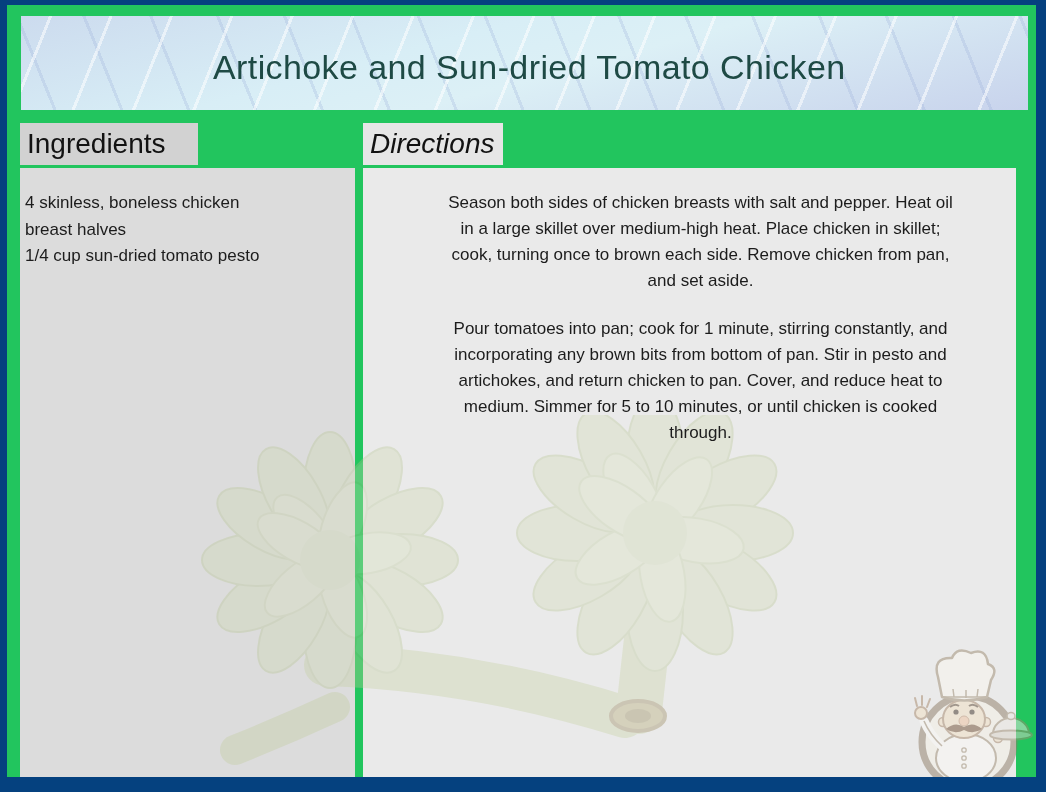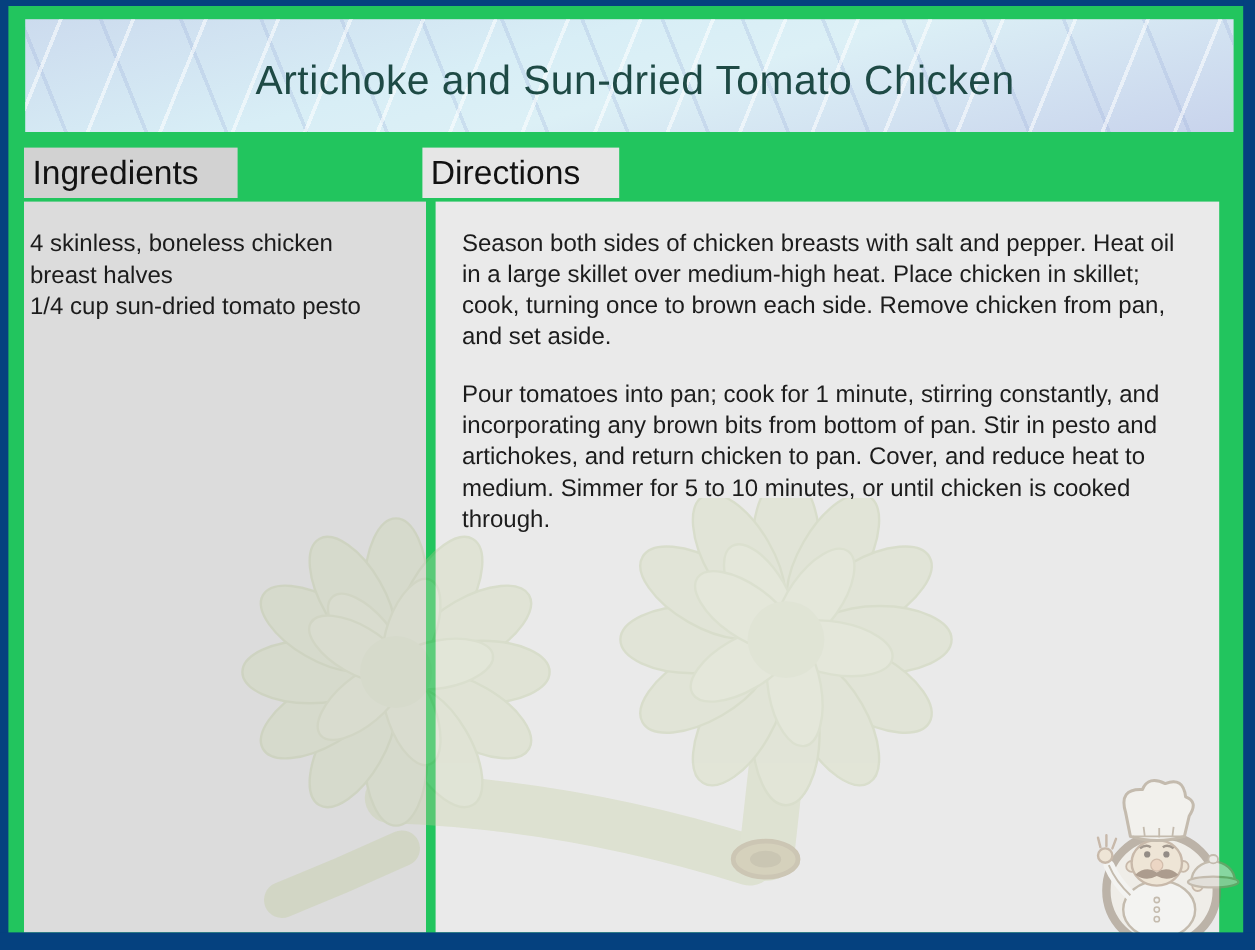--- a/index.html
+++ b/index.html
@@ -37,7 +37,7 @@
     padding-left:7px; box-sizing:border-box; z-index:2;
   }
   .heading-box.ing { left:20px;  width:178px; background:#d2d2d2; }
-  .heading-box.dir { left:352px; width:164px; background:#e6e6e6; }
+  .heading-box.dir { left:363px; width:140px; background:#e6e6e6;font-style:italic; }
 
   
   .panel { position:absolute; top:168px; height:609px; }

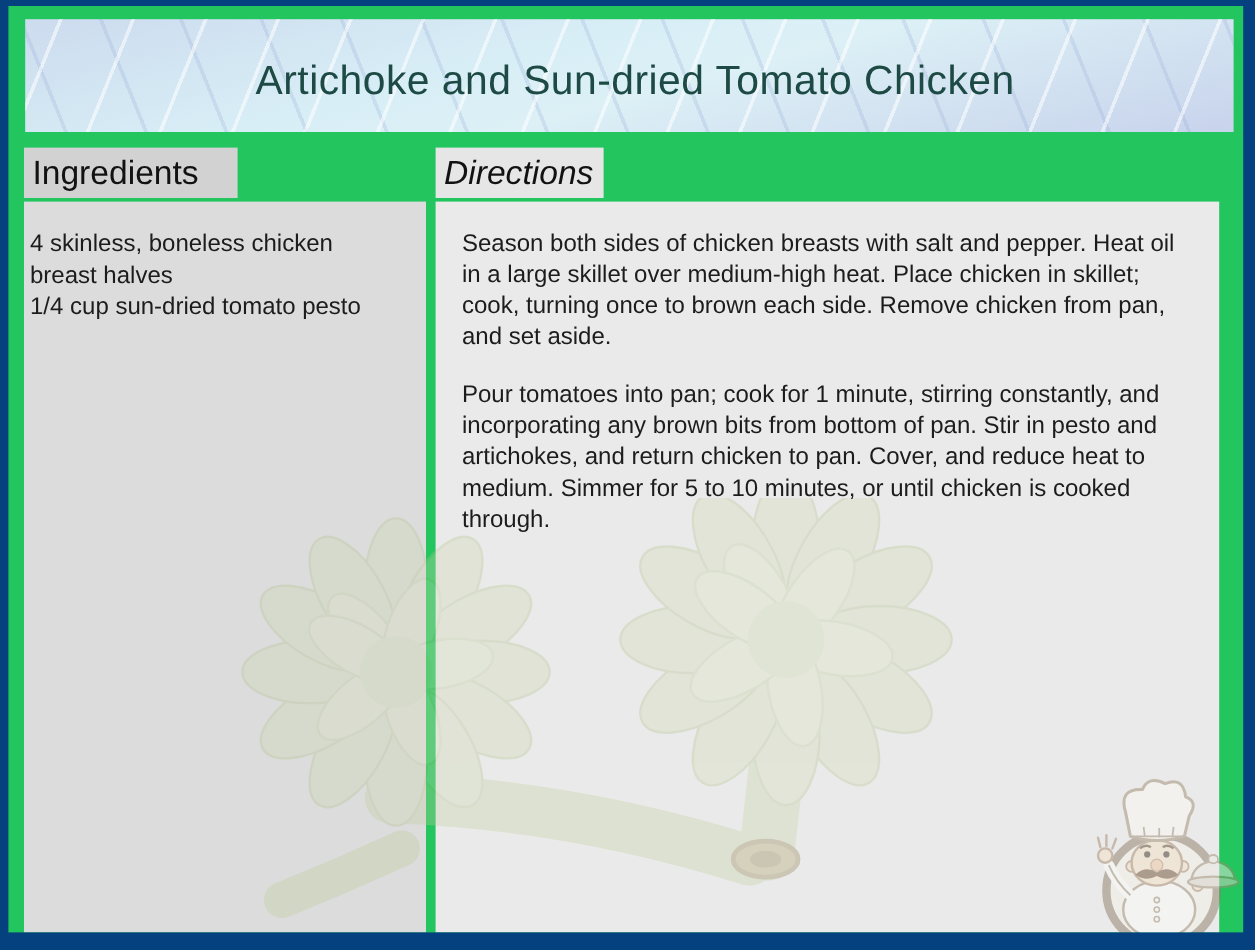--- a/index.html
+++ b/index.html
@@ -46,7 +46,7 @@
   .panel-text {
     position:relative; z-index:3;
     padding:22px 0 0 5px;
-    font-size:20px; color:#1c1c1c;
+    font-size:17px; color:#1c1c1c;
   }
   .panel.ing .panel-text { line-height:26.7px; }
   .panel.dir .panel-text { line-height:26px; padding-left:22px; }

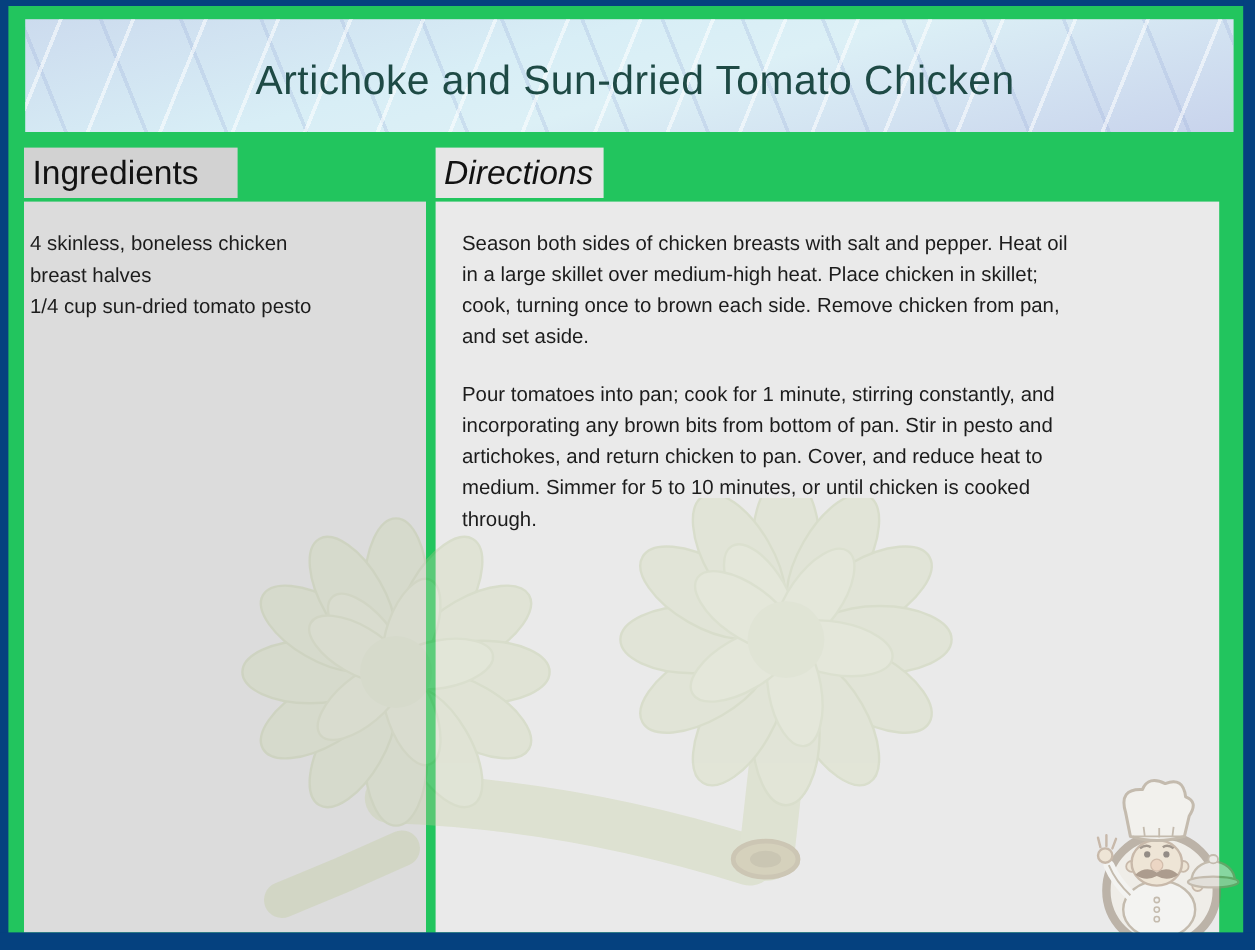--- a/index.html
+++ b/index.html
@@ -49,7 +49,7 @@
     font-size:17px; color:#1c1c1c;
   }
   .panel.ing .panel-text { line-height:26.7px; }
-  .panel.dir .panel-text { line-height:26px; padding-left:22px; }
+  .panel.dir .panel-text { line-height:26px; padding-left:22px;text-align:center; }
   .ingredient-item, .direction-paragraph { white-space:pre-line; }
   .direction-paragraph { margin:0 0 22px 0; }
 

